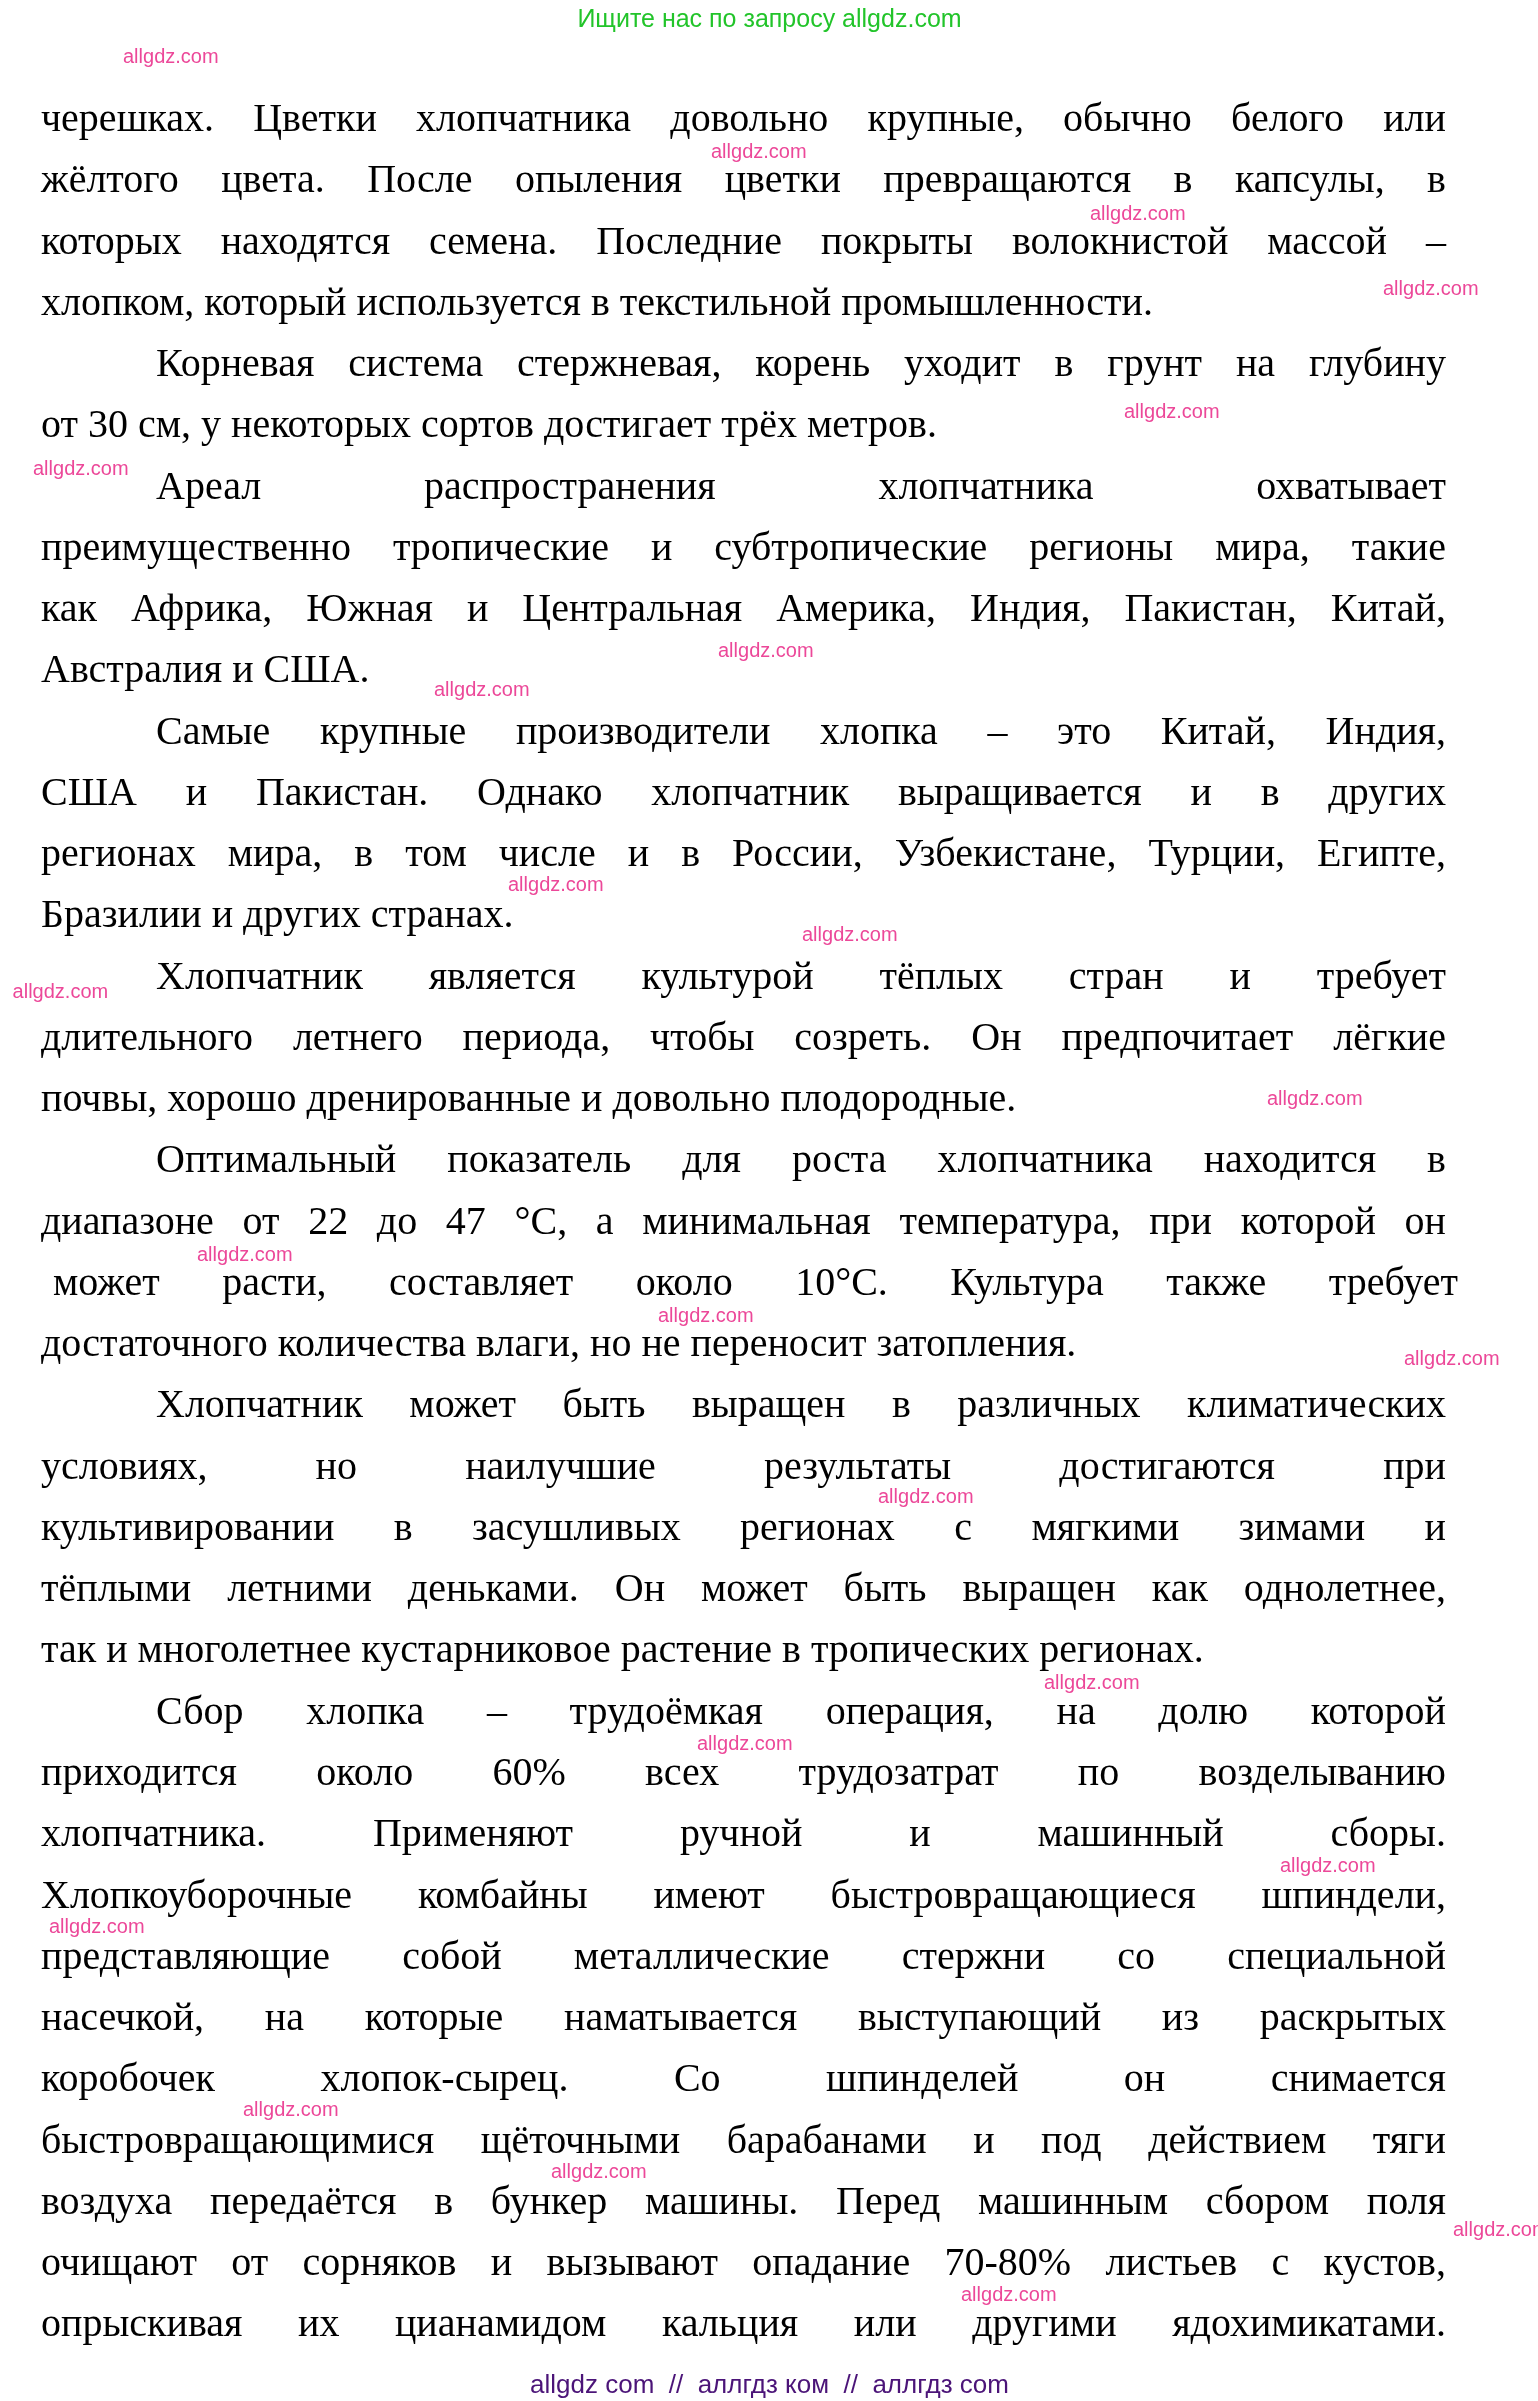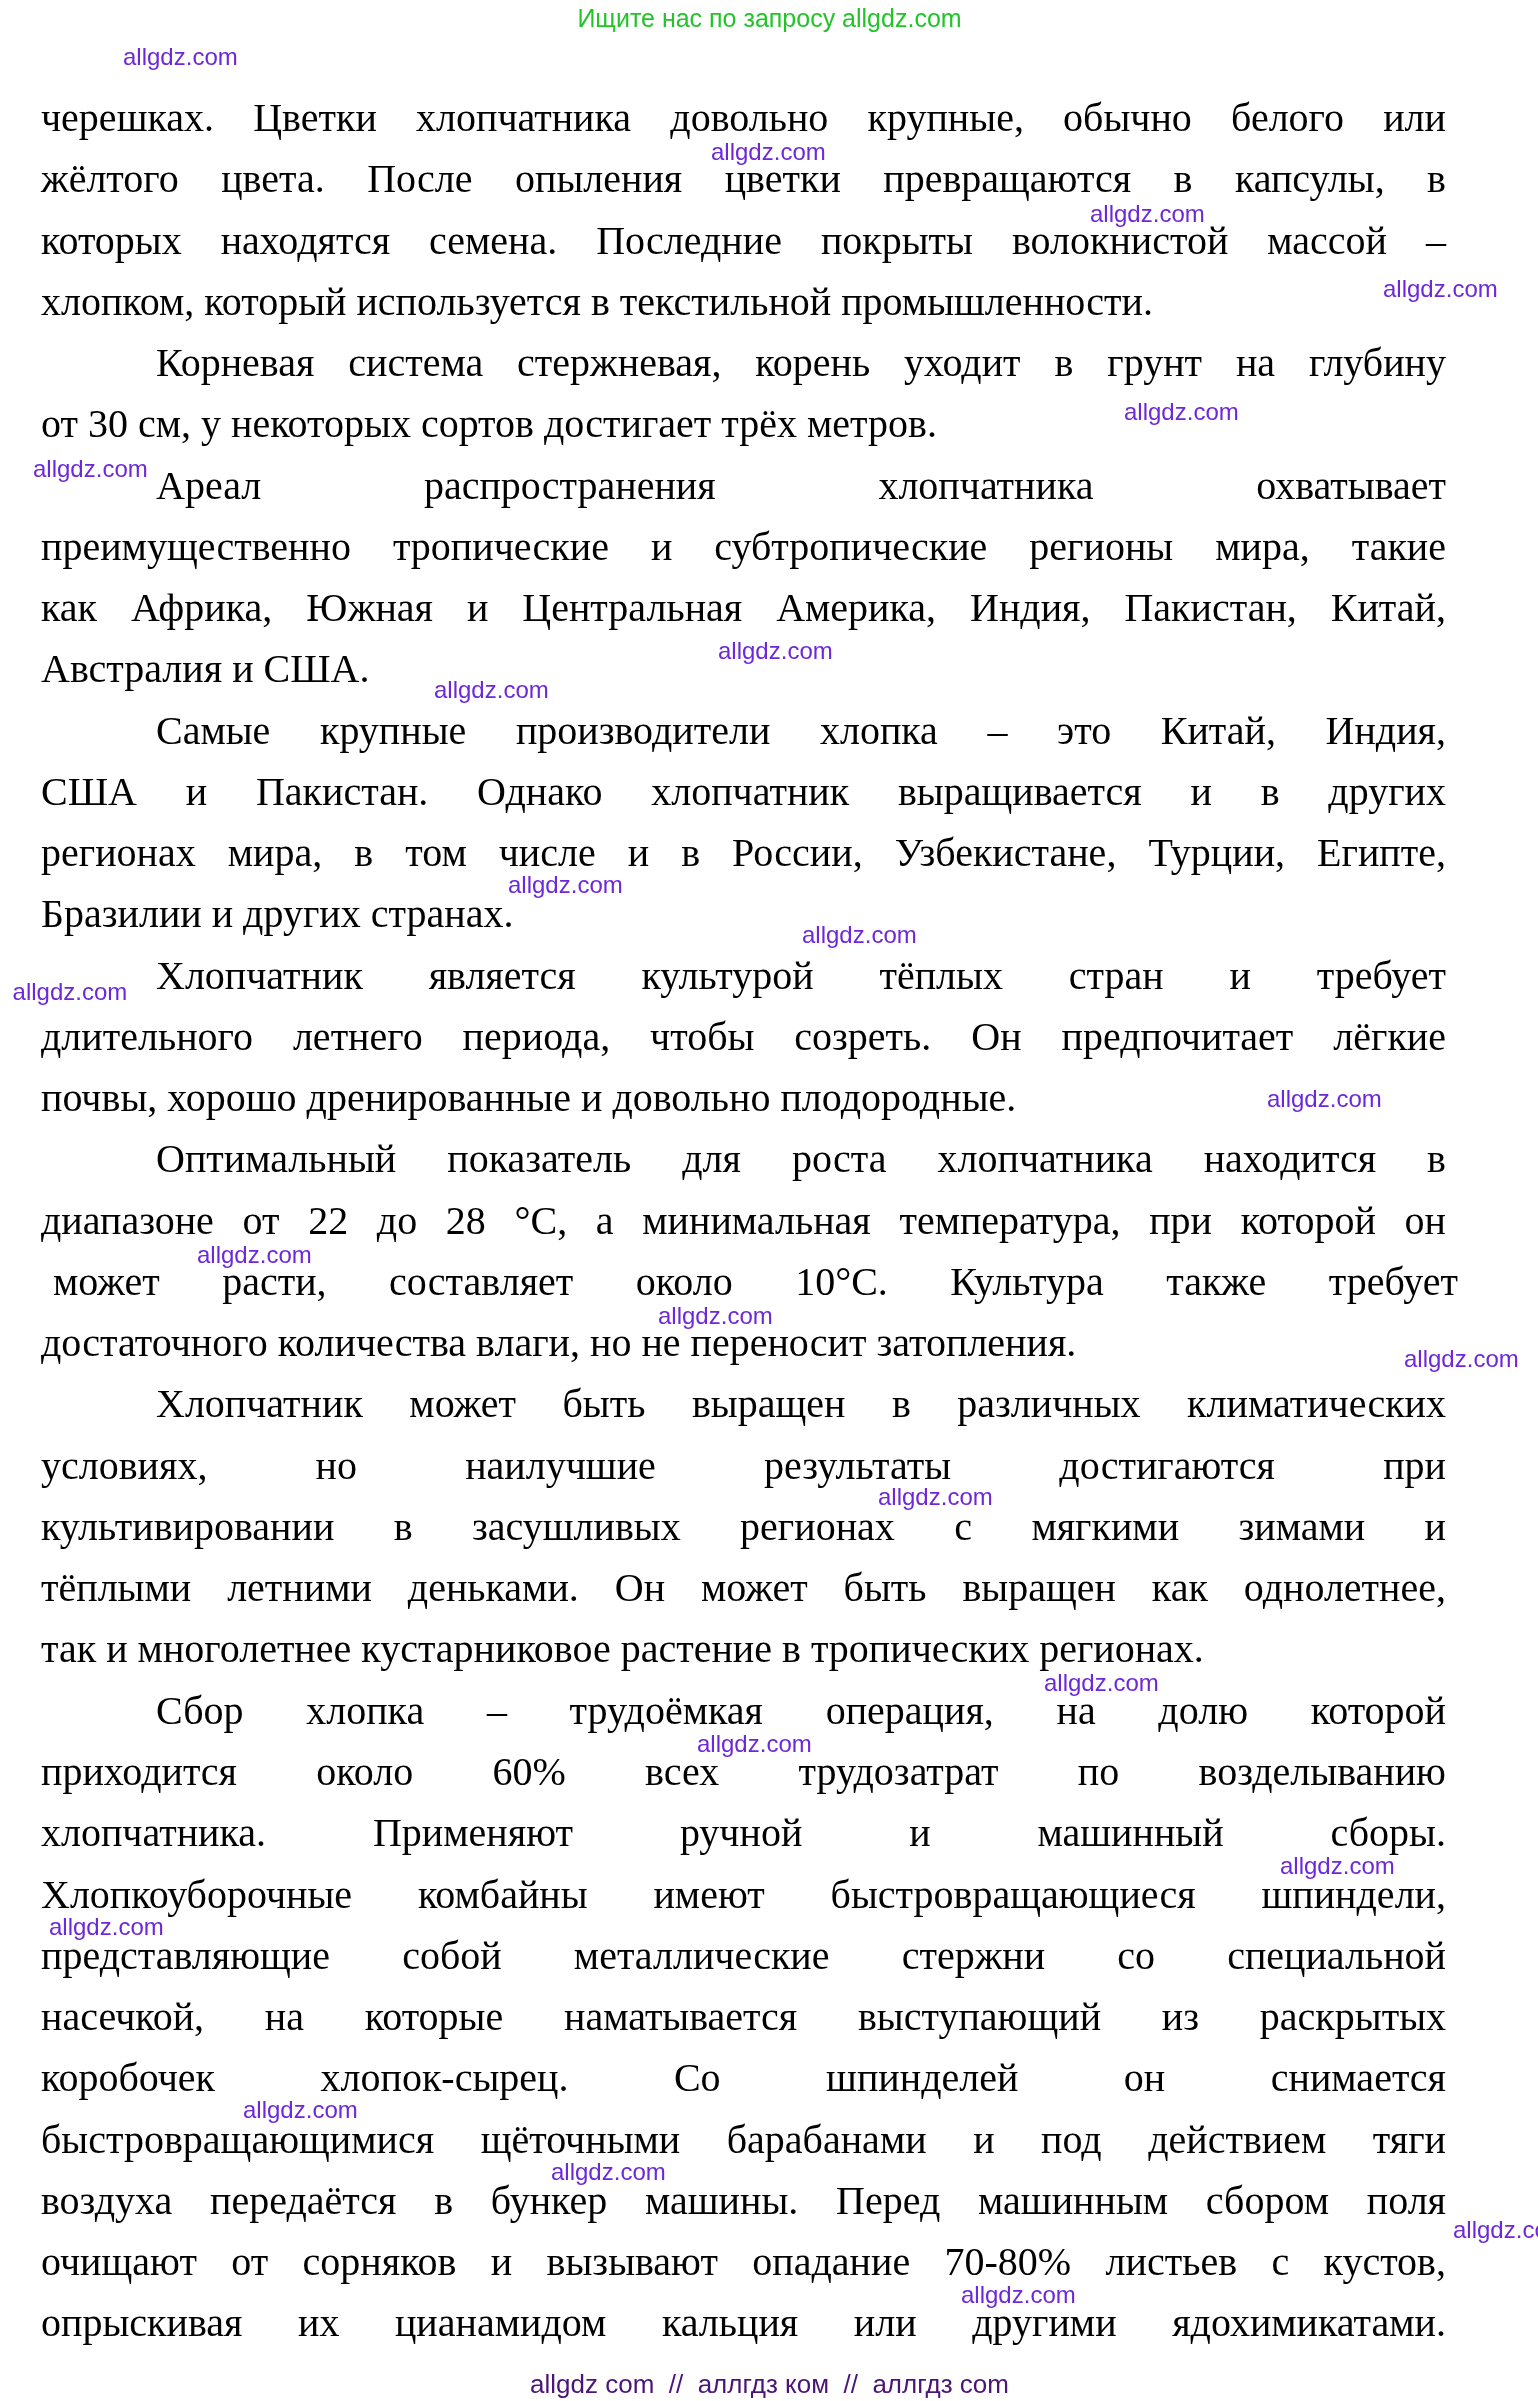--- a/index.html
+++ b/index.html
@@ -29,7 +29,7 @@
   .watermark {
     position: absolute;
     font-family: "Liberation Sans", "DejaVu Sans", sans-serif;
-    font-size: 24px; line-height: 25px; color: #6d28d9; white-space: nowrap; text-align: center;
+    font-size: 20px; line-height: 25px; color: #ec4899; white-space: nowrap; text-align: center;
   }
 </style>
 </head>

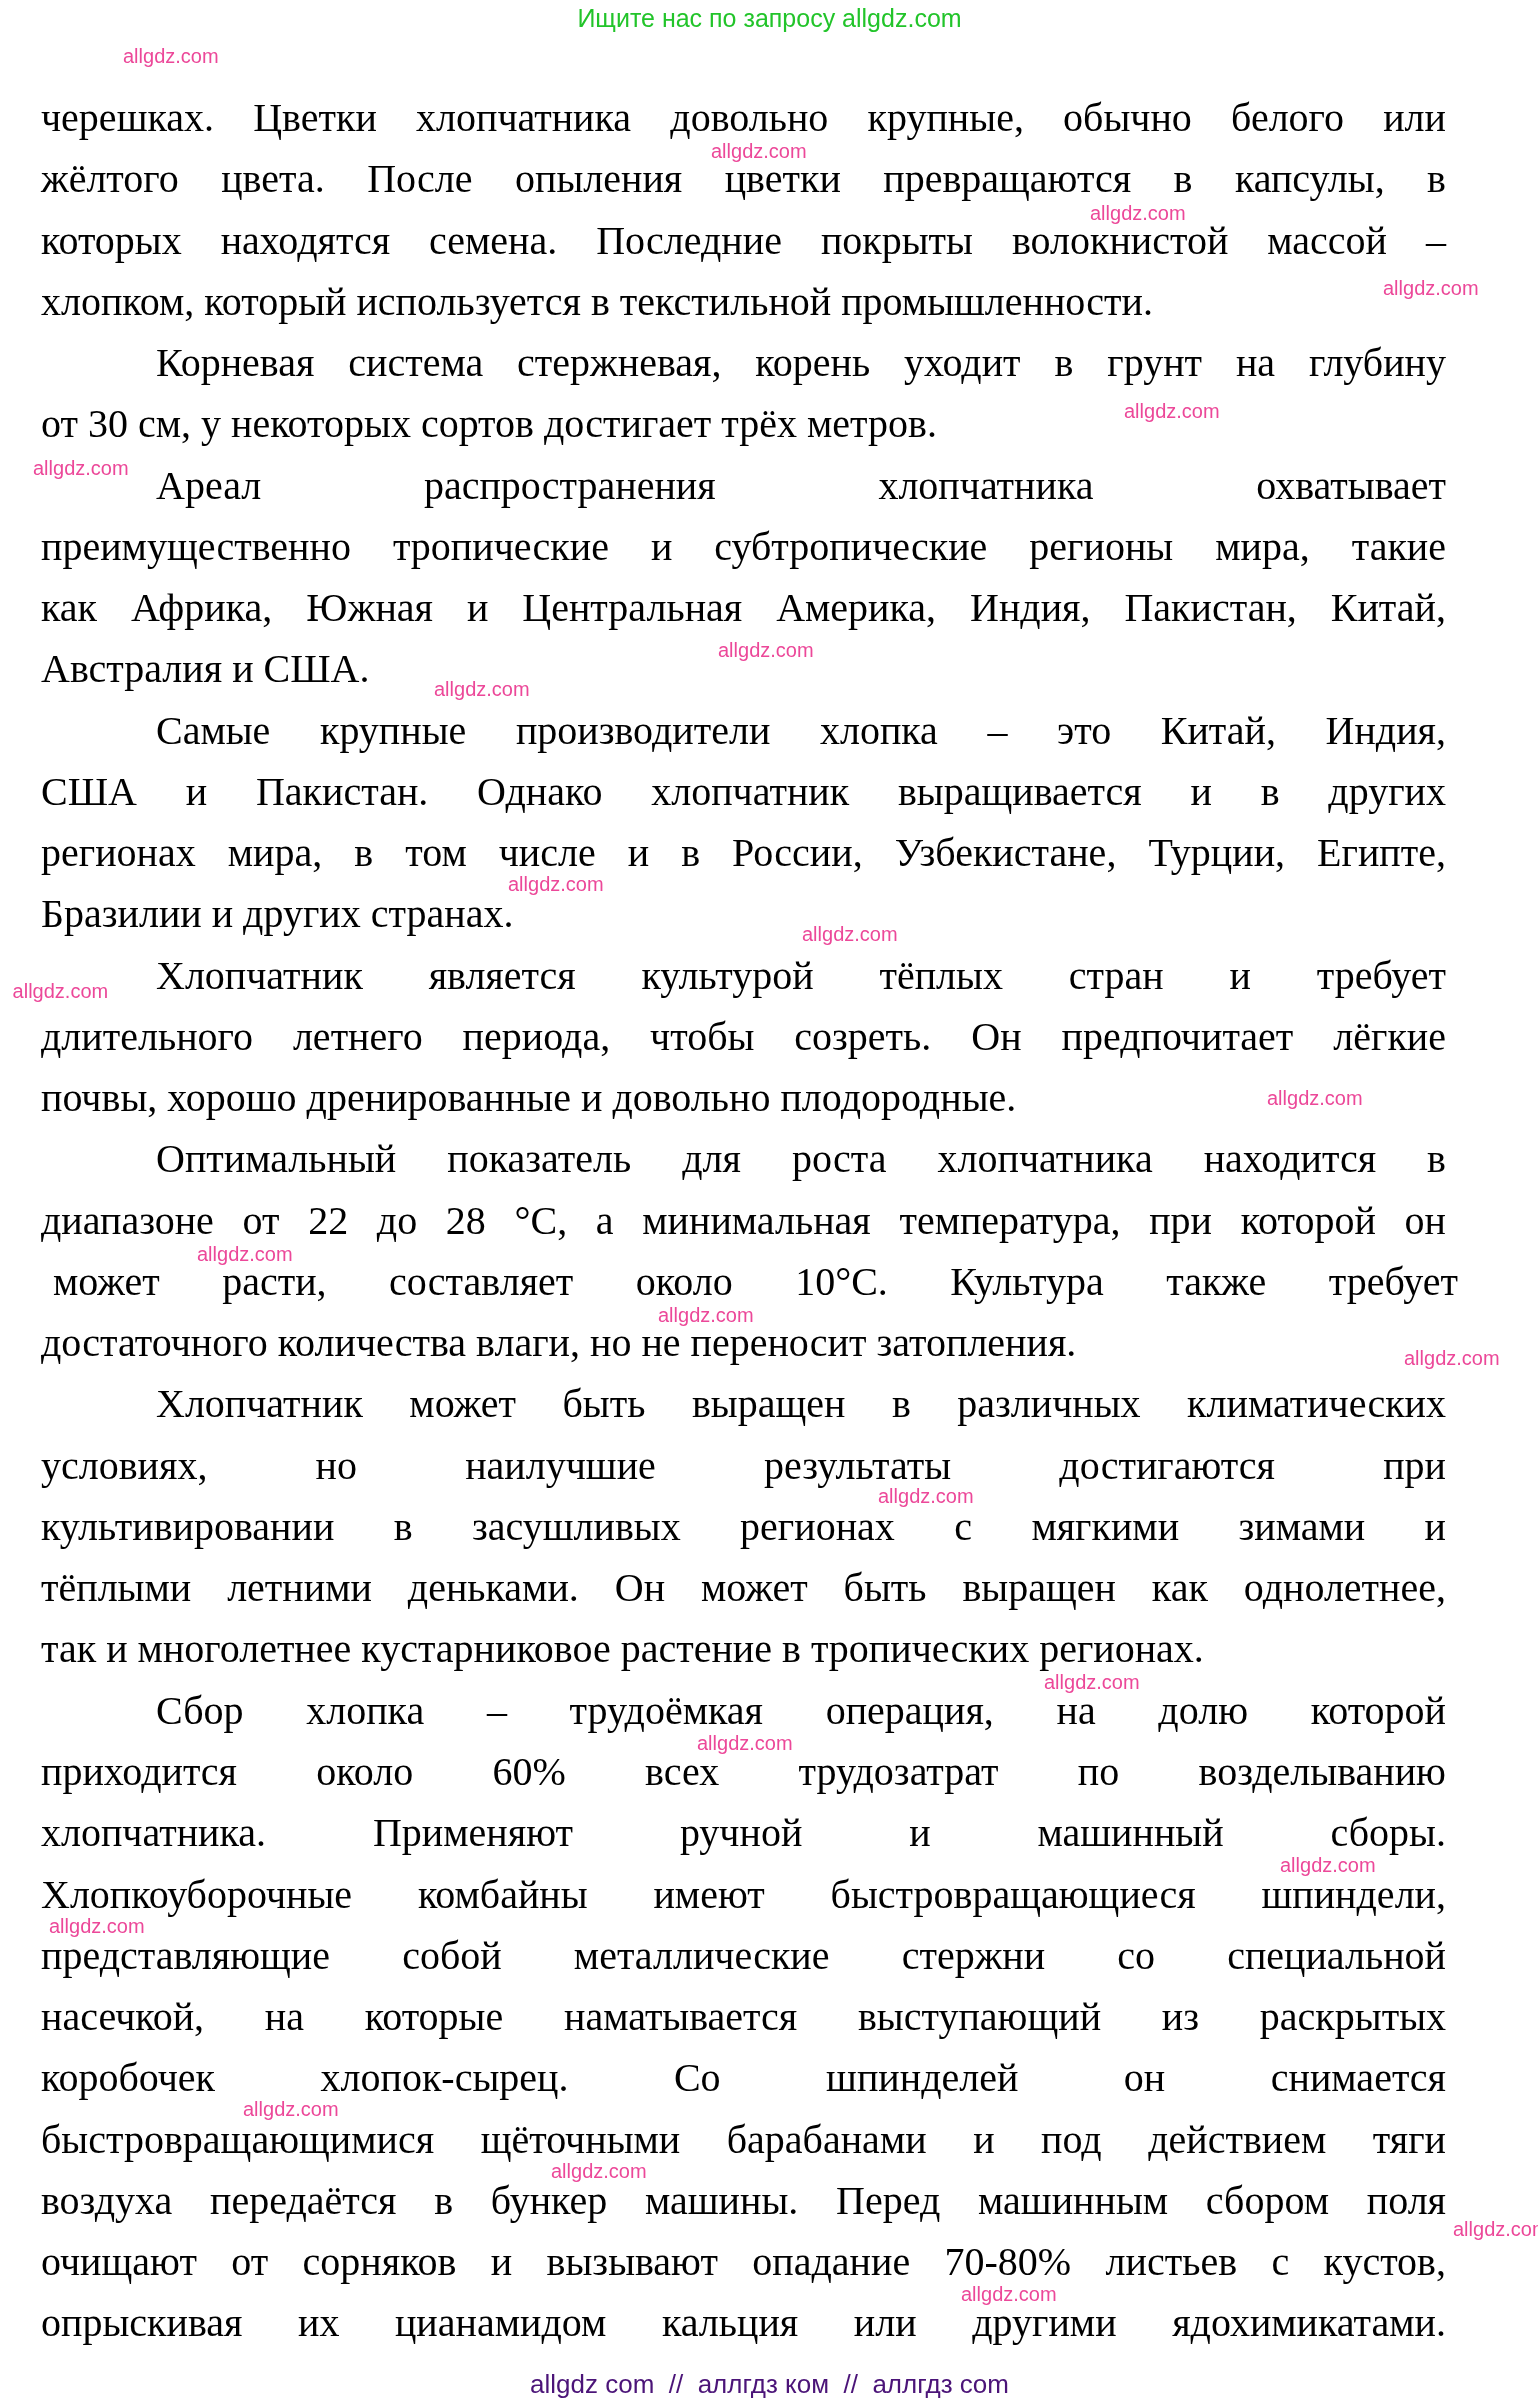--- a/index.html
+++ b/index.html
@@ -68,7 +68,7 @@
       </div>
       <div>
         <div class="line wrap indent" style="top: 1041px;">Оптимальный показатель для роста хлопчатника находится в</div>
-        <div class="line wrap" style="top: 1103px;">диапазоне от 22 до 28 °С, а минимальная температура, при которой он</div>
+        <div class="line wrap" style="top: 1103px;">диапазоне от 22 до 47 °С, а минимальная температура, при которой он</div>
         <div class="line wrap" style="top: 1164px; margin-left: 12px;">может расти, составляет около 10°С. Культура также требует</div>
         <div class="line wrap last" style="top: 1225px;">достаточного количества влаги, но не переносит затопления.</div>
       </div>

